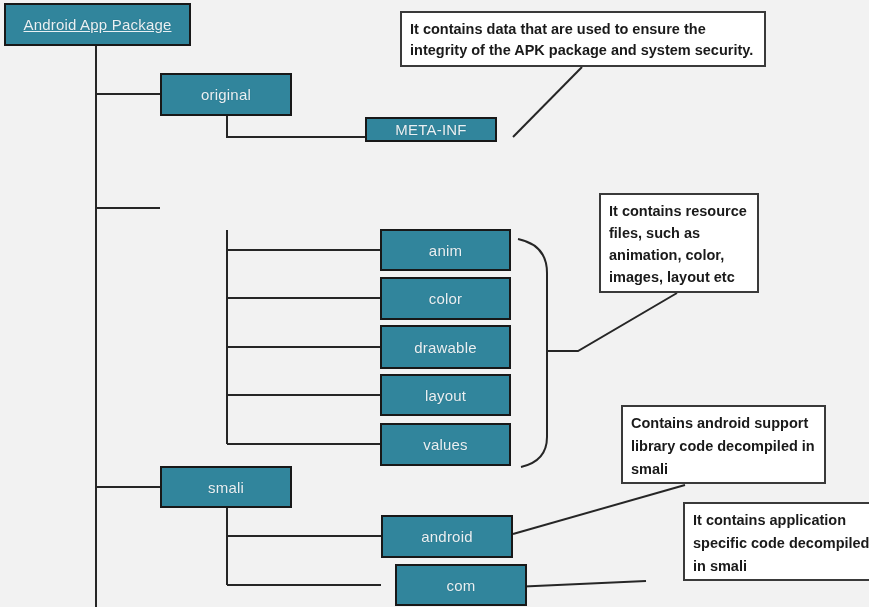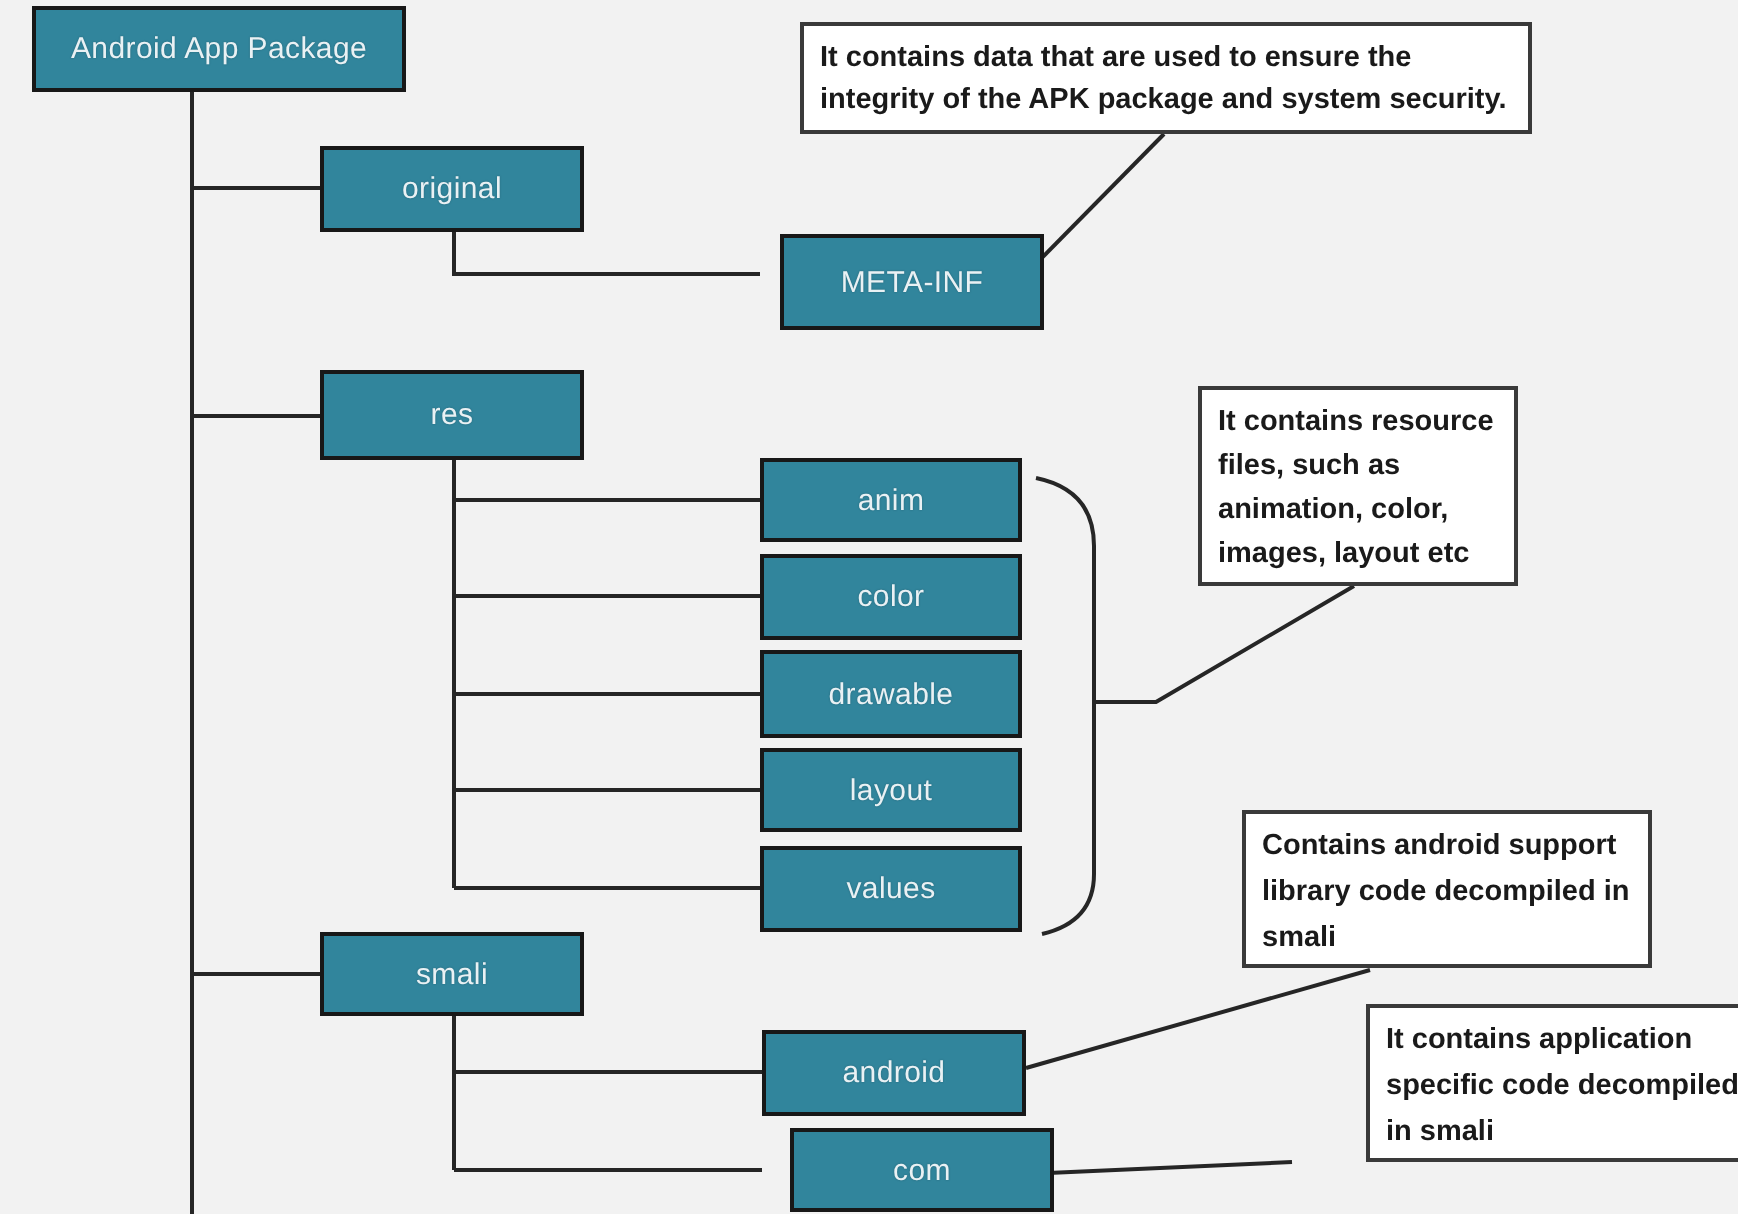--- a/index.html
+++ b/index.html
@@ -75,7 +75,7 @@
     <path d="M646,581 L513,587"></path>
   </svg>
 
-  <div class="node" style="left:16px; top:3px; width:187px; height:43px;">Android App Package</div>
+  <div class="node" style="left:4px; top:3px; width:187px; height:43px;text-decoration:underline;">Android App Package</div>
 
   <div class="node" style="left:160px; top:73px; width:132px; height:43px;">original</div>
 

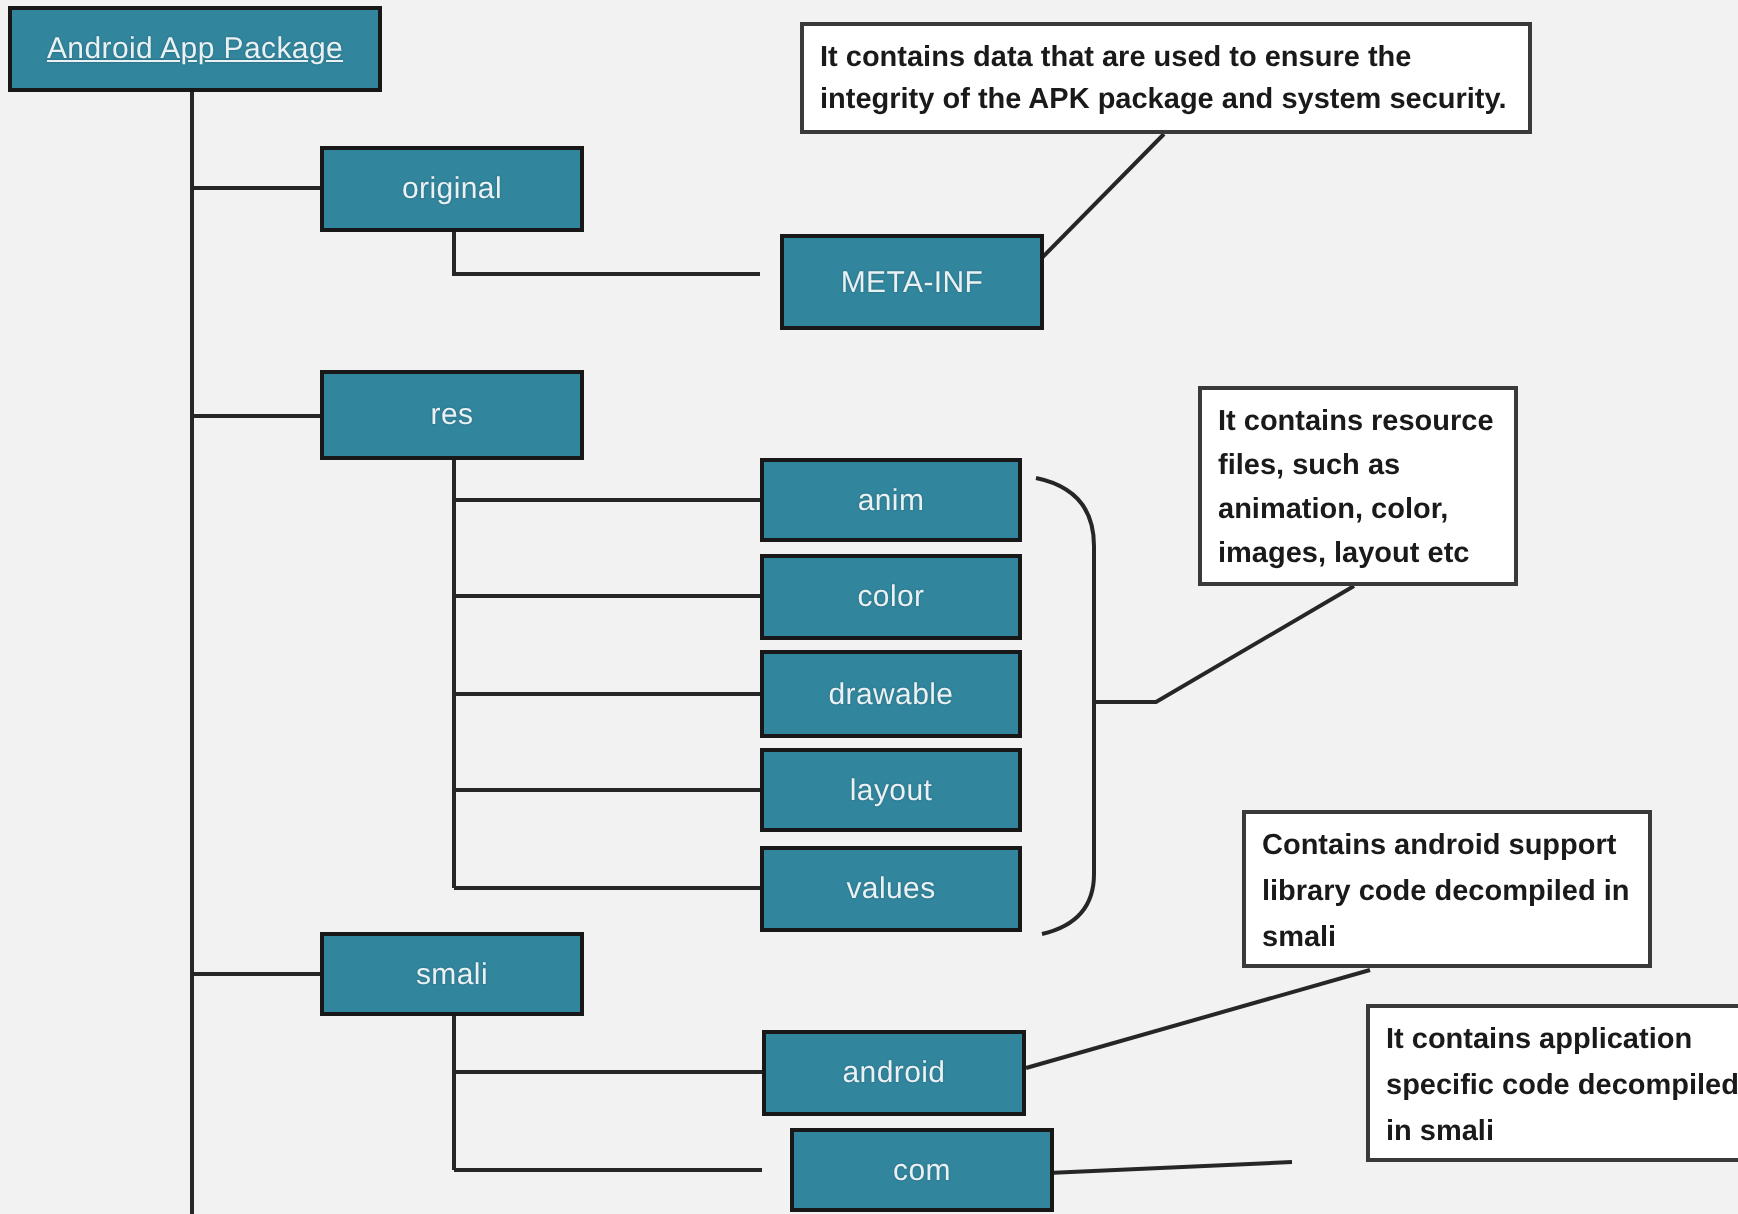--- a/index.html
+++ b/index.html
@@ -79,7 +79,7 @@
 
   <div class="node" style="left:160px; top:73px; width:132px; height:43px;">original</div>
 
-  <div class="node" style="left:390px; top:117px; width:132px; height:48px;text-align:right;">META-INF</div>
+  <div class="node" style="left:365px; top:117px; width:132px; height:25px;text-align:right;">META-INF</div>
 
   <div class="node" style="left:160px; top:185px; width:132px; height:45px;">res</div>
 

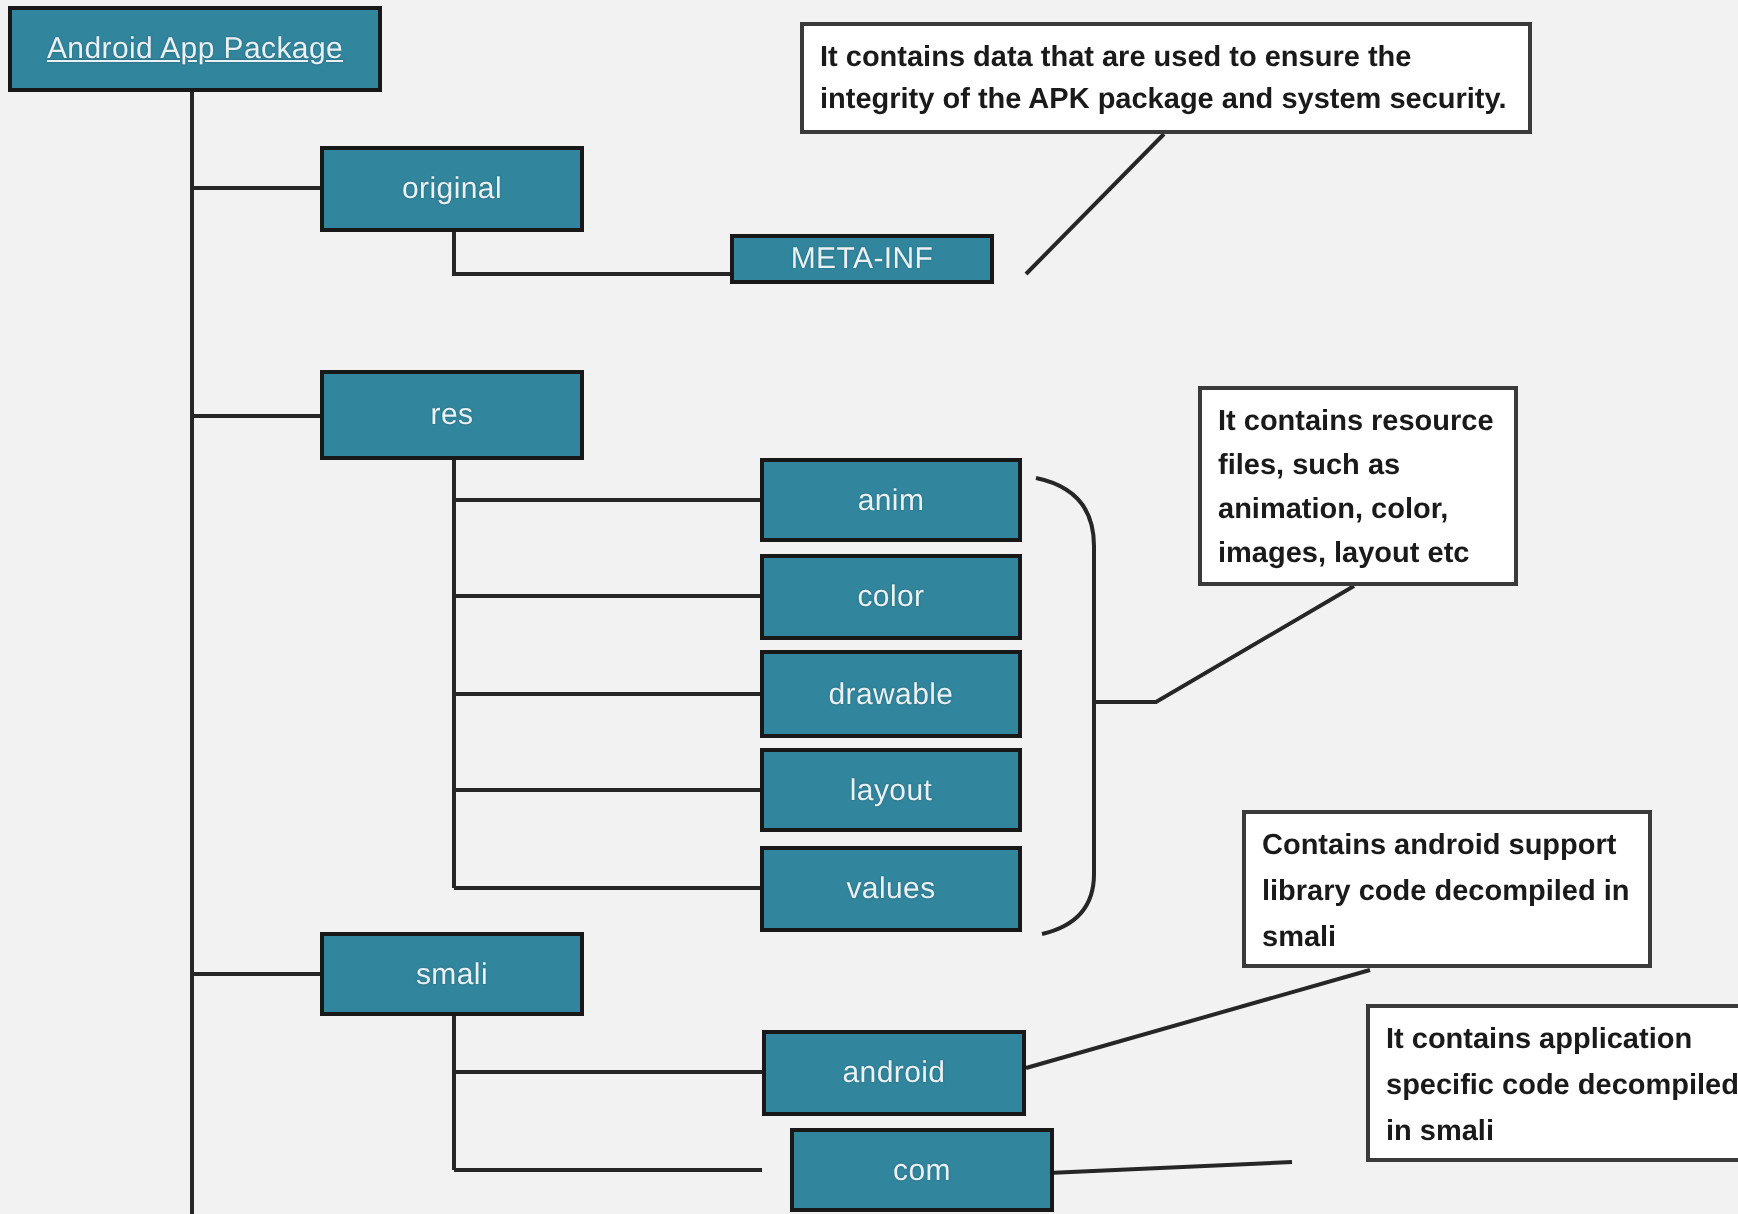--- a/index.html
+++ b/index.html
@@ -81,7 +81,6 @@
 
   <div class="node" style="left:365px; top:117px; width:132px; height:25px;text-align:right;">META-INF</div>
 
-  <div class="node" style="left:160px; top:185px; width:132px; height:45px;">res</div>
 
   <div class="node" style="left:380px; top:229px; width:131px; height:42px;">anim</div>
 

